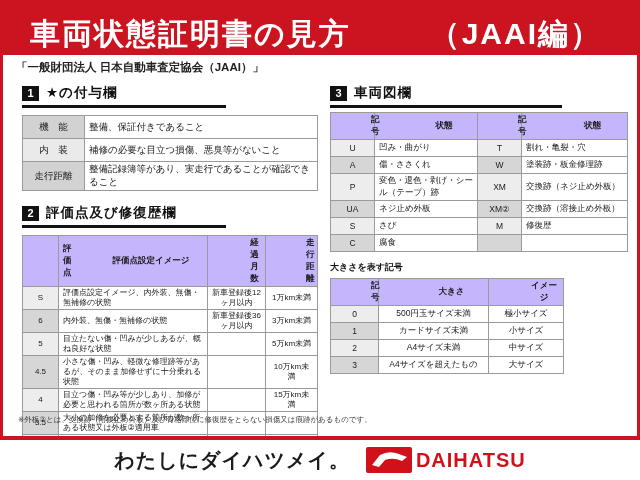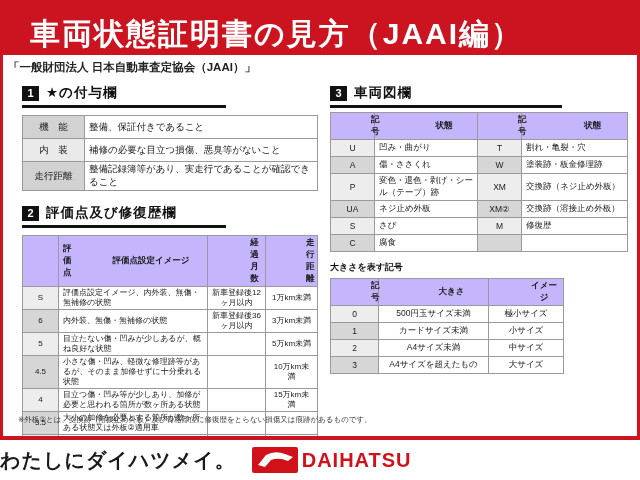--- a/index.html
+++ b/index.html
@@ -14,7 +14,7 @@
   .banner {
     position:absolute; left:0; top:0; width:640px; height:55px;
     background:#cb1420; color:#fff; display:flex; align-items:center;
-    padding:17px 38px 4px 30px;
+    justify-content:space-between; padding:17px 38px 4px 30px;
   }
   .banner .t { font-size:30px; font-weight:bold; letter-spacing:2px; }
 

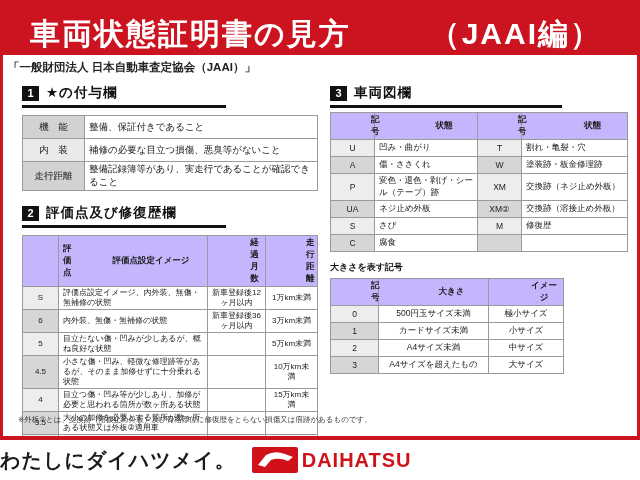--- a/index.html
+++ b/index.html
@@ -23,7 +23,7 @@
   .edge-right { position:absolute; right:0; top:55px; width:3px; height:385px; background:#cb1420; }
   .bottom-rule{ position:absolute; left:0; top:436px; width:640px; height:4px; background:#cb1420; }
 
-  .subtitle { position:absolute; left:8px; top:60px; font-size:11.5px; font-weight:bold; color:#222; }
+  .subtitle { position:absolute; left:16px; top:60px; font-size:11.5px; font-weight:bold; color:#222; }
 
   .col-left  { position:absolute; left:22px;  top:84px; width:296px; }
   .col-right { position:absolute; left:330px; top:84px; width:298px; }

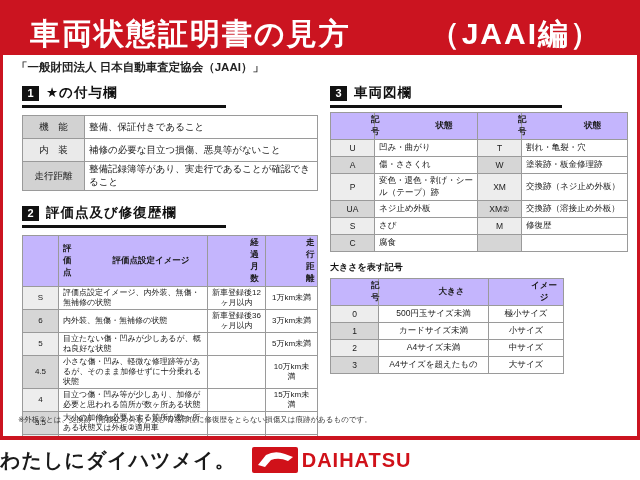--- a/index.html
+++ b/index.html
@@ -81,7 +81,7 @@
   
   .footer {
     position:absolute; left:0; top:440px; width:640px; height:40px;
-    display:flex; align-items:center; gap:16px; background:#fff;
+    display:flex; align-items:center; justify-content:center; gap:16px; background:#fff;
   }
   .slogan { font-size:20px; font-weight:bold; color:#1a1a1a; letter-spacing:1px; }
   .brand-wrap { display:flex; align-items:center; gap:4px; }

